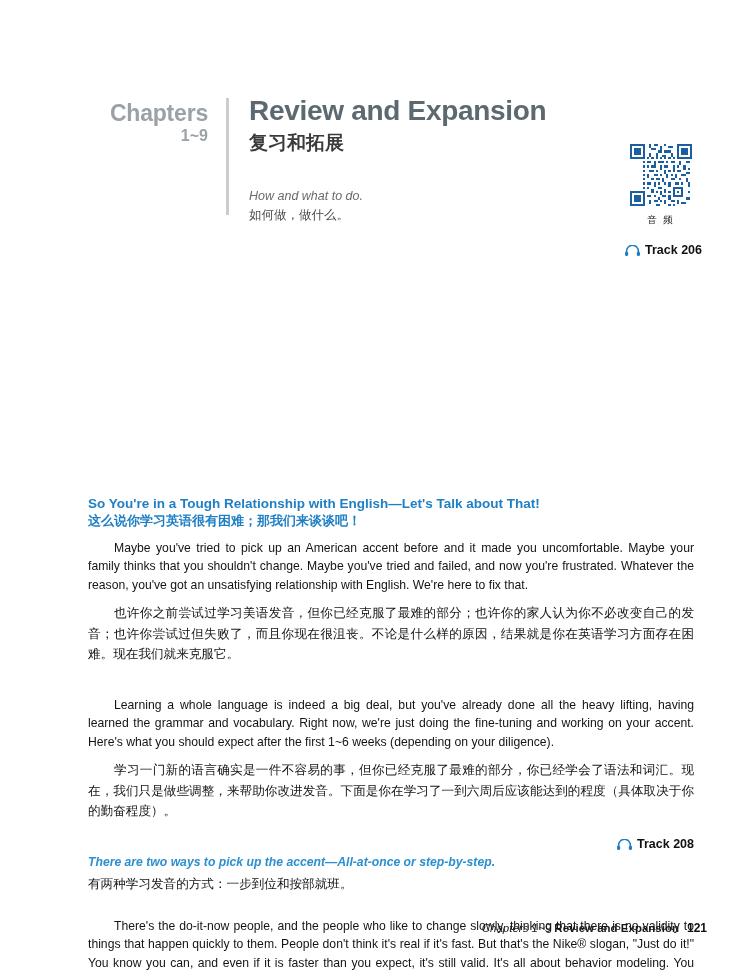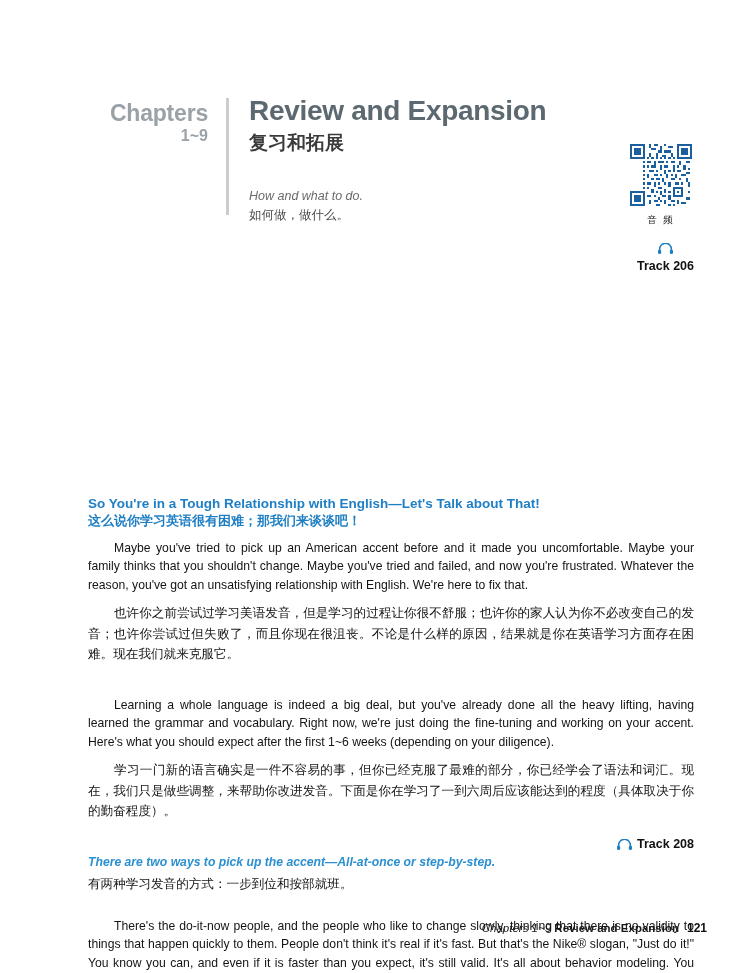--- a/index.html
+++ b/index.html
@@ -137,9 +137,8 @@
 
   .track-top {
     position: absolute;
-    right: 56px;
+    right: 48px;
     top: 243px;
-    flex-direction: column;
   }
 
   

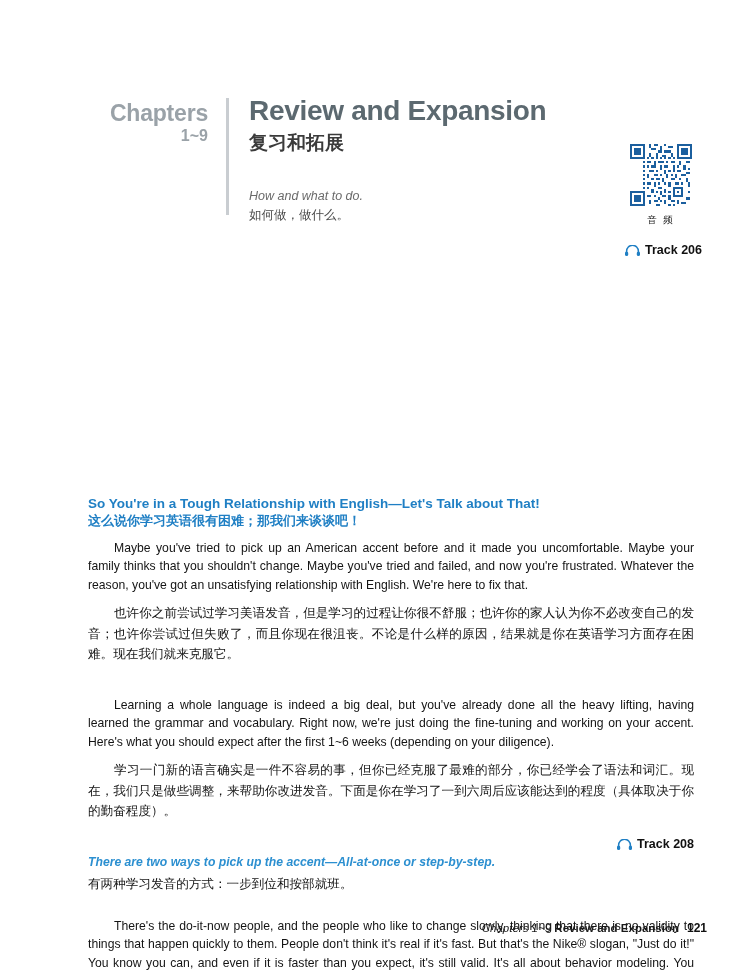--- a/index.html
+++ b/index.html
@@ -394,7 +394,7 @@
       </div>
     </div>
     <p class="en">Maybe you've tried to pick up an American accent before and it made you uncomfortable. Maybe your family thinks that you shouldn't change. Maybe you've tried and failed, and now you're frustrated. Whatever the reason, you've got an unsatisfying relationship with English. We're here to fix that.</p>
-    <p class="zh">也许你之前尝试过学习美语发音，但是学习的过程让你很不舒服；也许你的家人认为你不必改变自己的发音；也许你尝试过但失败了，而且你现在很沮丧。不论是什么样的原因，结果就是你在英语学习方面存在困难。现在我们就来克服它。</p>
+    <p class="zh">也许你之前尝试过学习美语发音，但你已经克服了最难的部分；也许你的家人认为你不必改变自己的发音；也许你尝试过但失败了，而且你现在很沮丧。不论是什么样的原因，结果就是你在英语学习方面存在困难。现在我们就来克服它。</p>
 
     <div class="sec-gap"></div>
 

